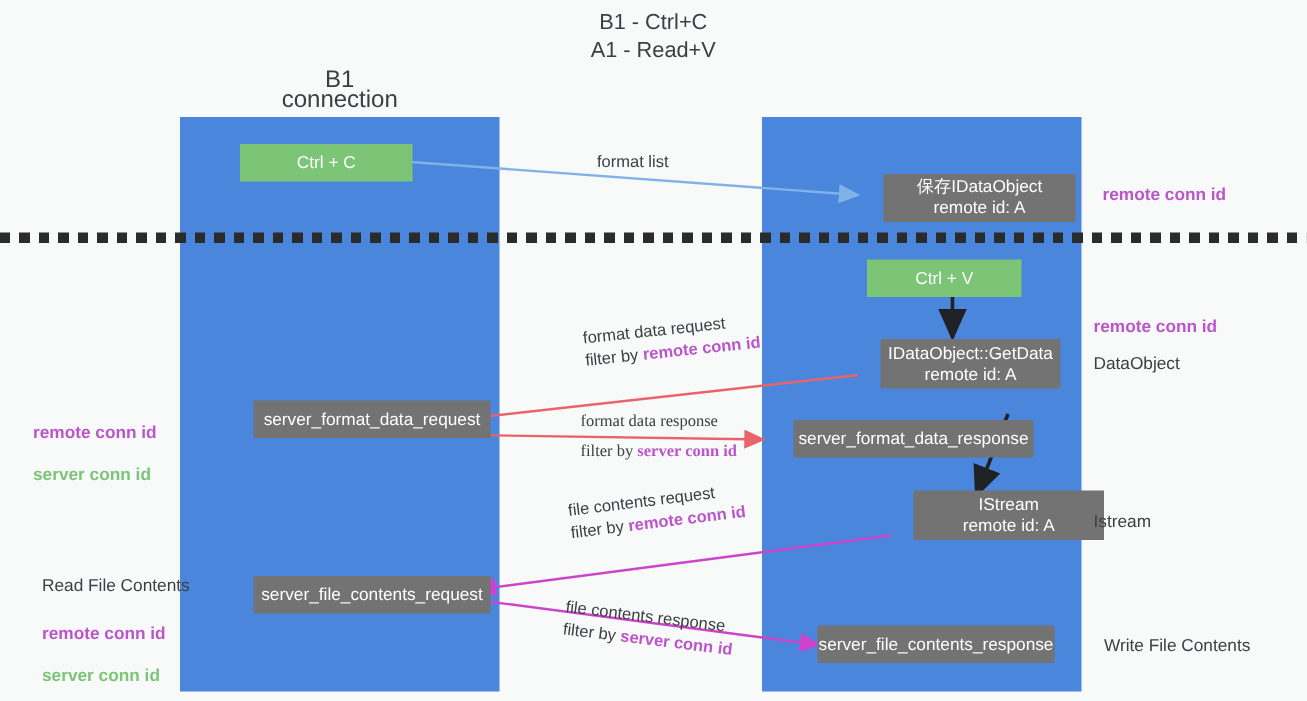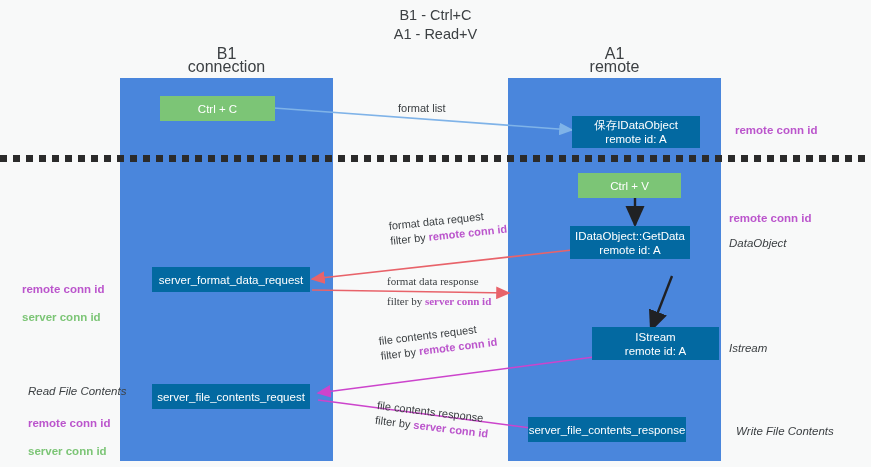--- a/index.html
+++ b/index.html
@@ -109,8 +109,6 @@
 
   <div class="lane-hdr" style="left:120px; top:47px; width:213px;">B1
 connection</div>
-  <div class="lane-hdr" style="left:508px; top:47px; width:213px;">A1
-remote</div>
 
   <svg class="edges" viewBox="0 0 871 467">
     <defs>

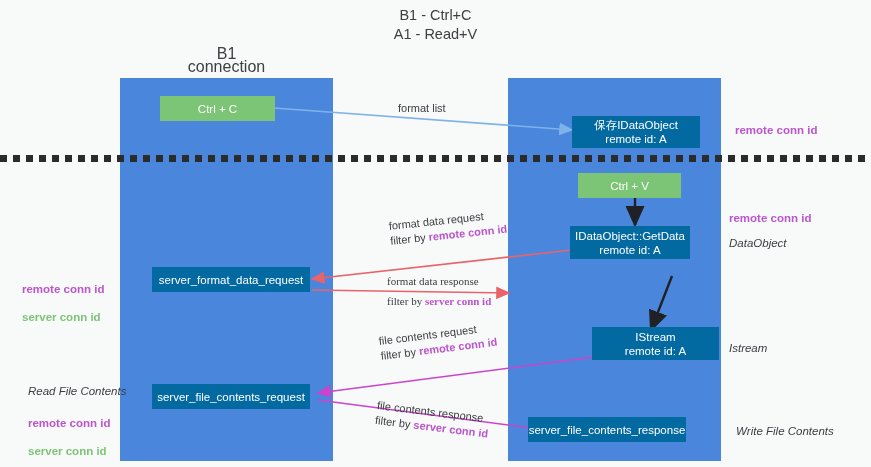--- a/index.html
+++ b/index.html
@@ -53,7 +53,7 @@
     padding: 2px 2px;
   }
   .node.orange { background: #f9a councils; }
-  .node.orange { background: #0369a1; }
+  .node.orange { background: #737373; margin-left: 17px; }
   .node.green  { background: #7cc576; }
 
   .sidelabel {

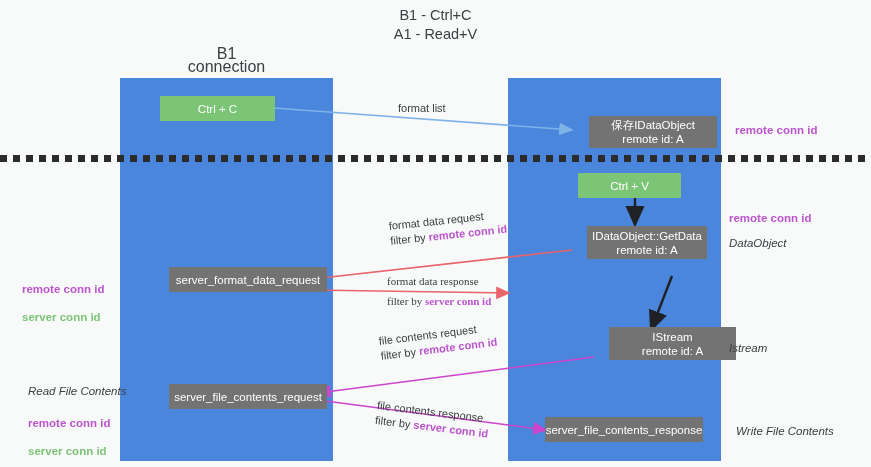--- a/index.html
+++ b/index.html
@@ -62,7 +62,7 @@
     line-height: 14px;
     white-space: pre-line;
   }
-  .sidelabel.dark   { color: #3c4043; font-style: italic; }
+  .sidelabel.dark   { color: #3c4043; }
   .sidelabel.purple { color: #bb55cc; font-weight: bold; }
   .sidelabel.two {
     font-weight: bold;

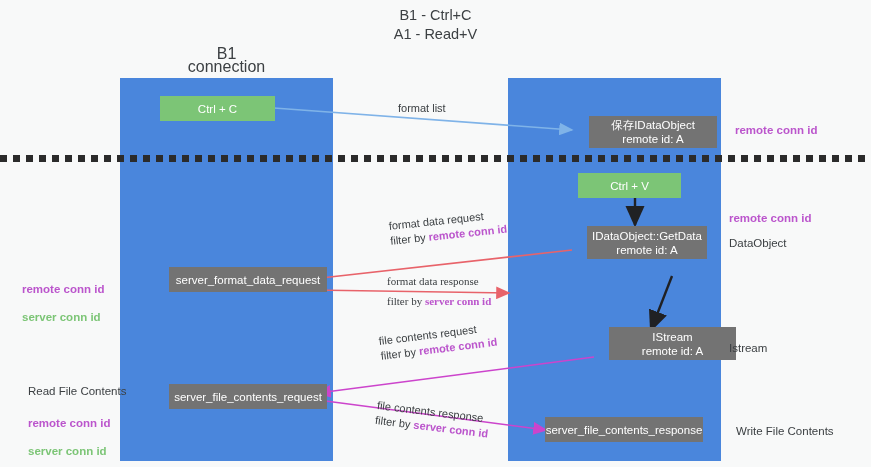--- a/index.html
+++ b/index.html
@@ -153,6 +153,7 @@
 
   <div class="node orange" style="left:152px; top:267px; width:158px; height:25px;">server_format_data_request</div>
 
+  <div class="node orange" style="left:512px; top:280px; width:160px; height:25px;">server_format_data_response</div>
 
   <div class="node orange" style="left:592px; top:327px; width:127px; height:33px;">IStream
 remote id: A</div>

